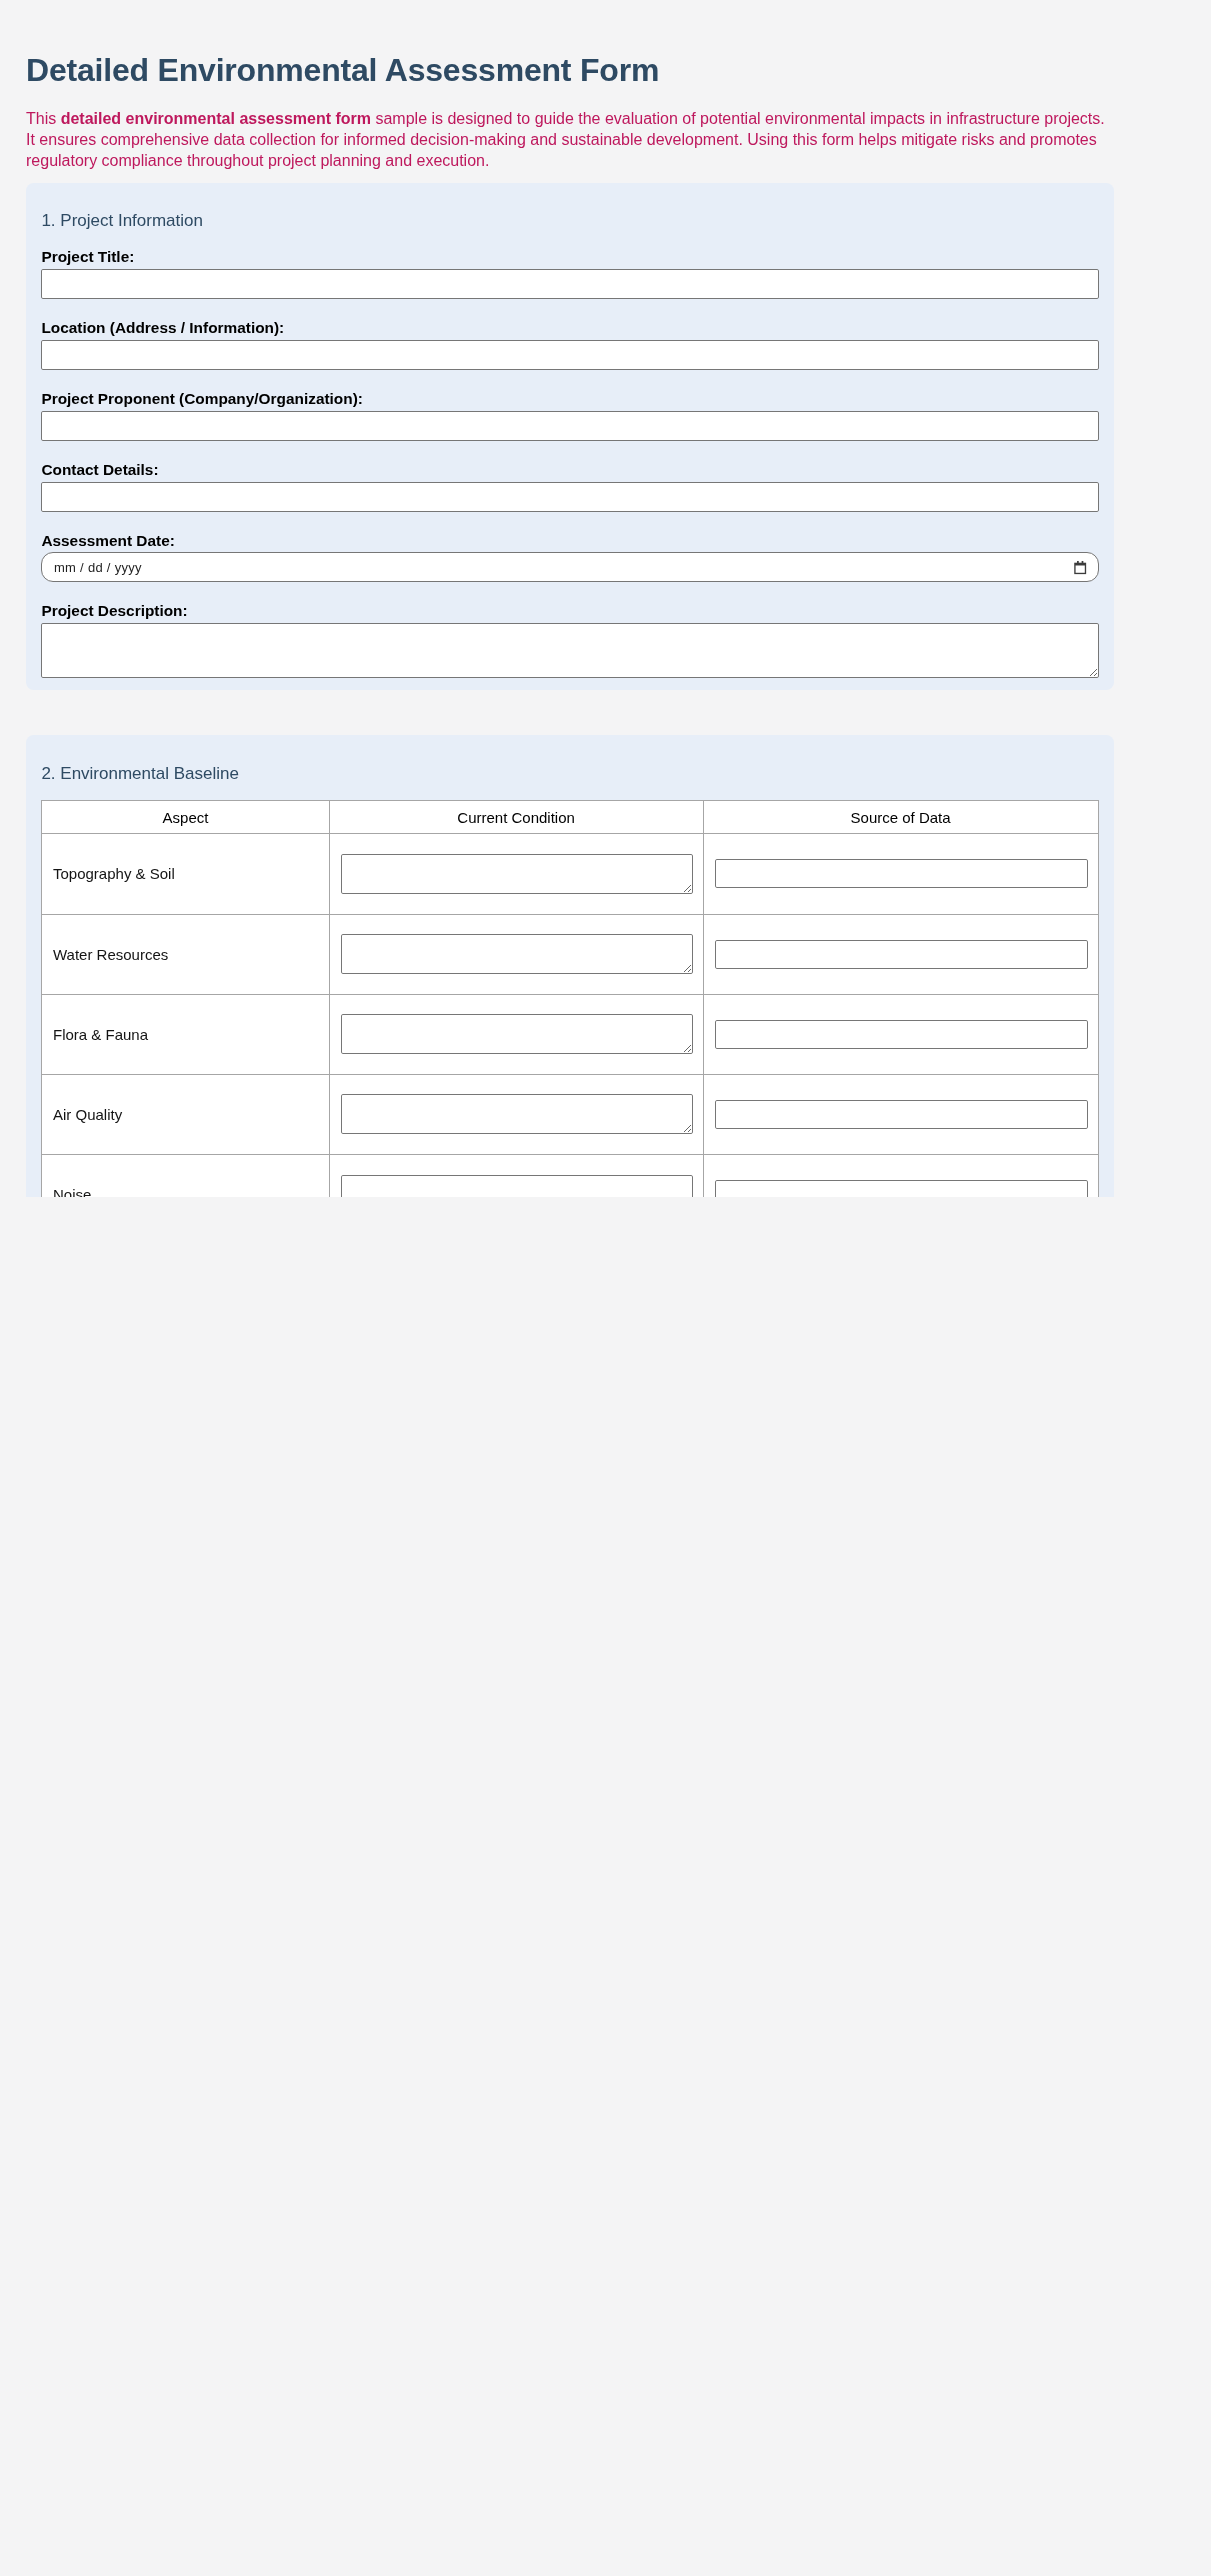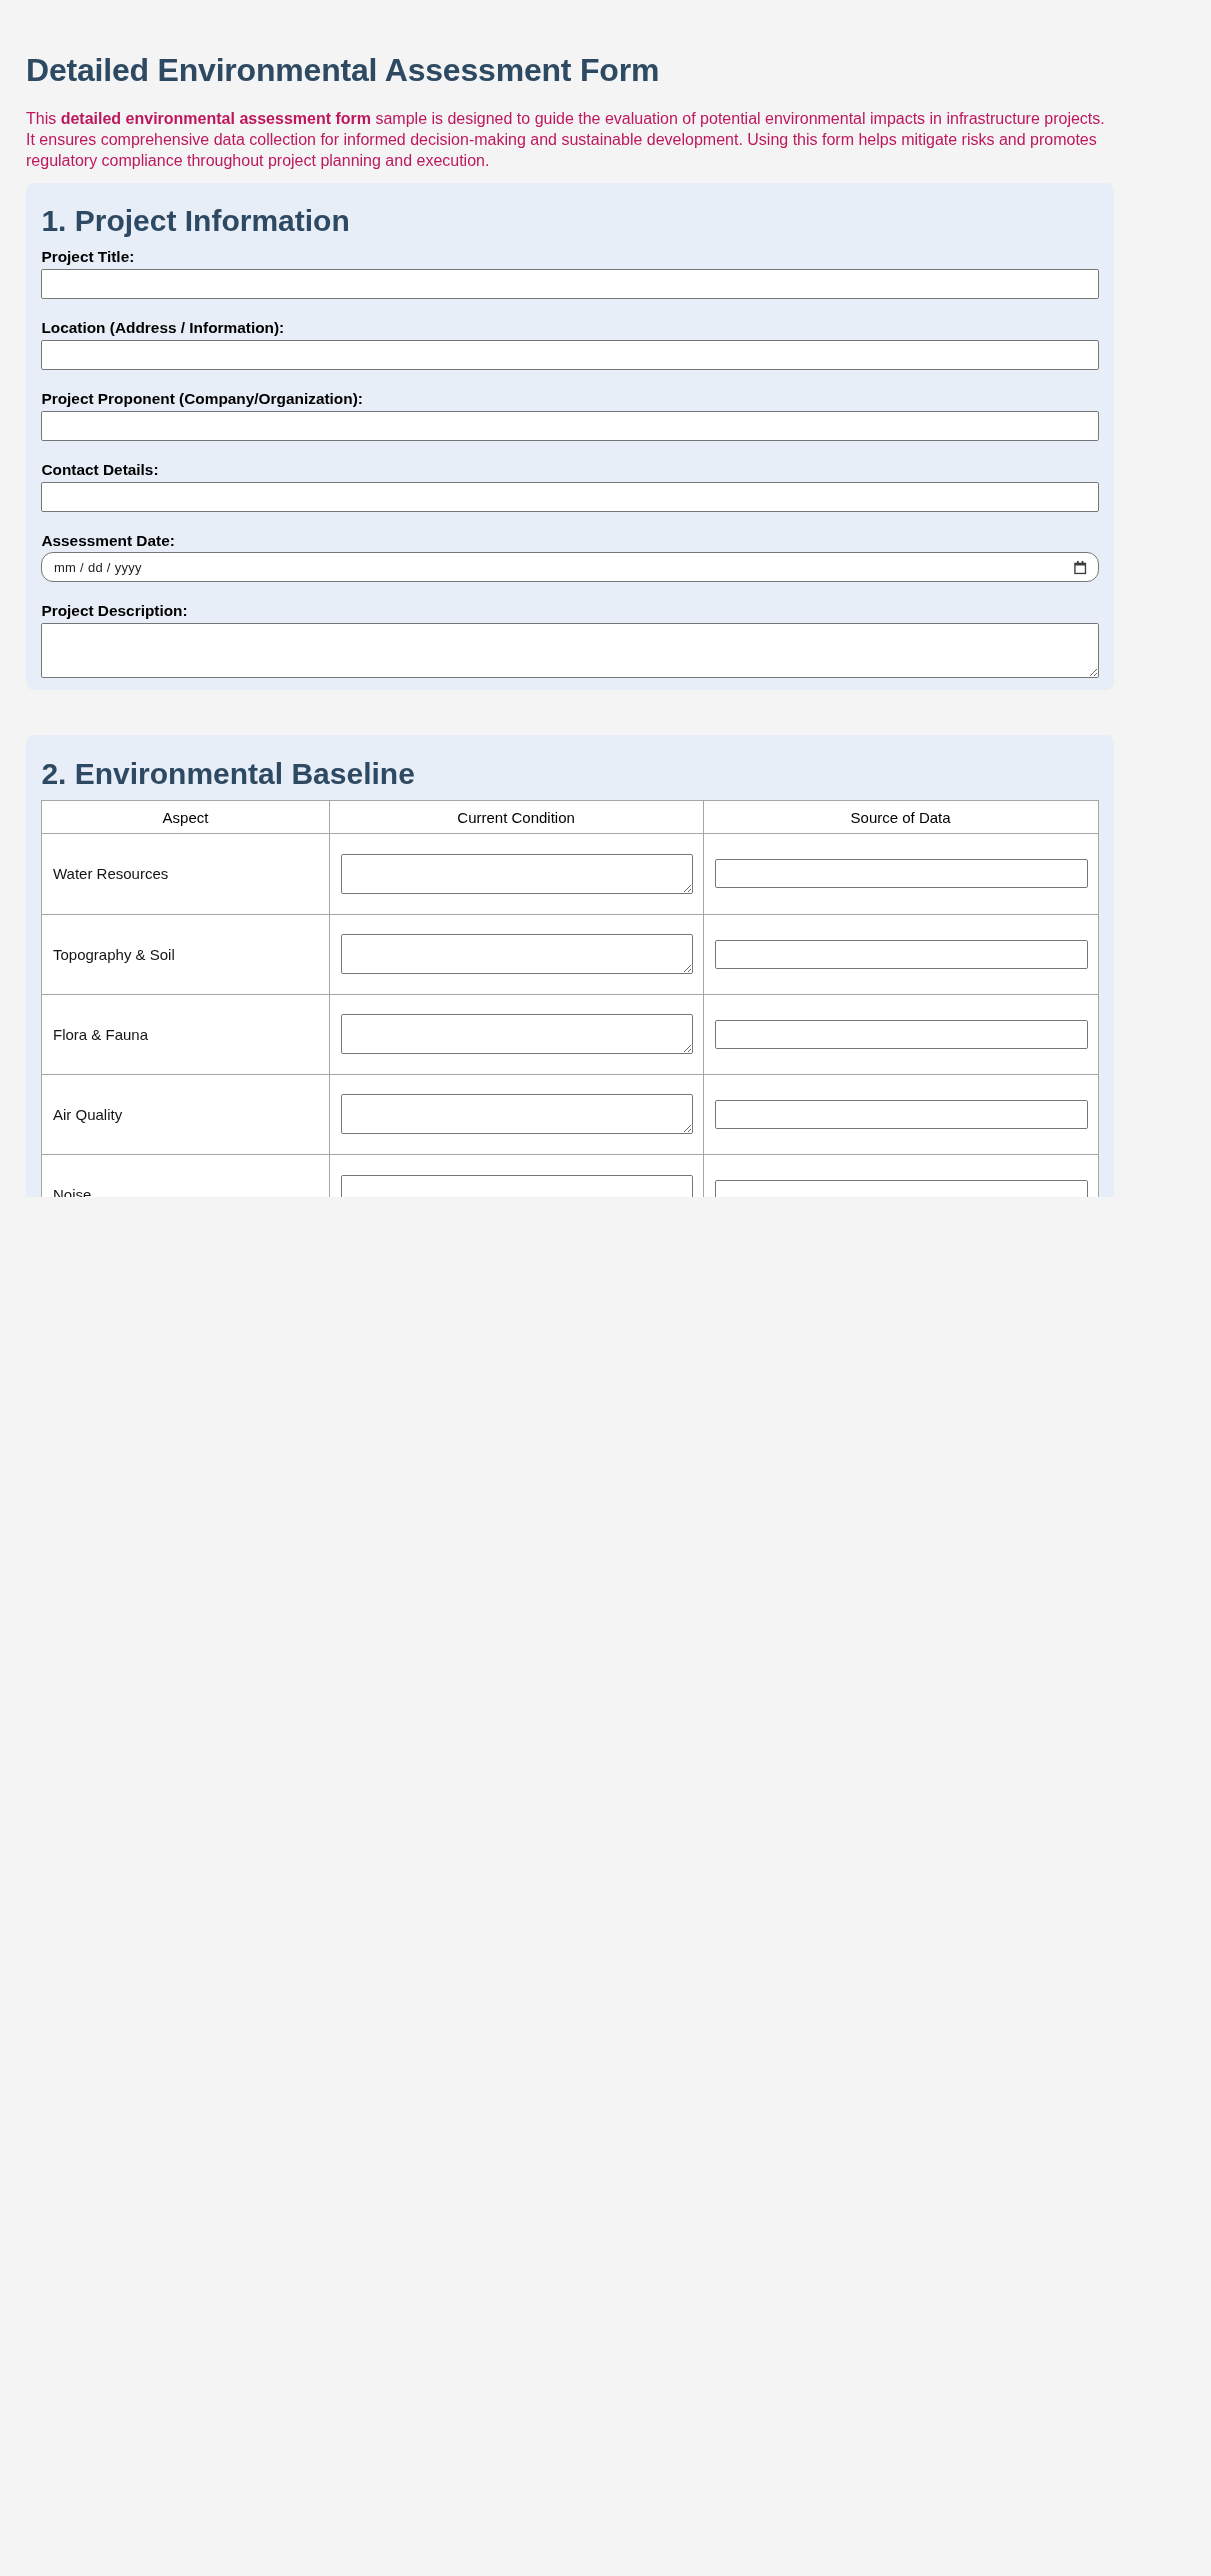--- a/index.html
+++ b/index.html
@@ -49,9 +49,9 @@
   }
   h2.section-heading {
     margin: 9.6px 0 12.5px 0;
-    font-size: 30px;
+    font-size: 17px;
     line-height: 28px;
-    font-weight: bold;
+    font-weight: normal;
     color: #2e4a63;
   }
   .field-label {

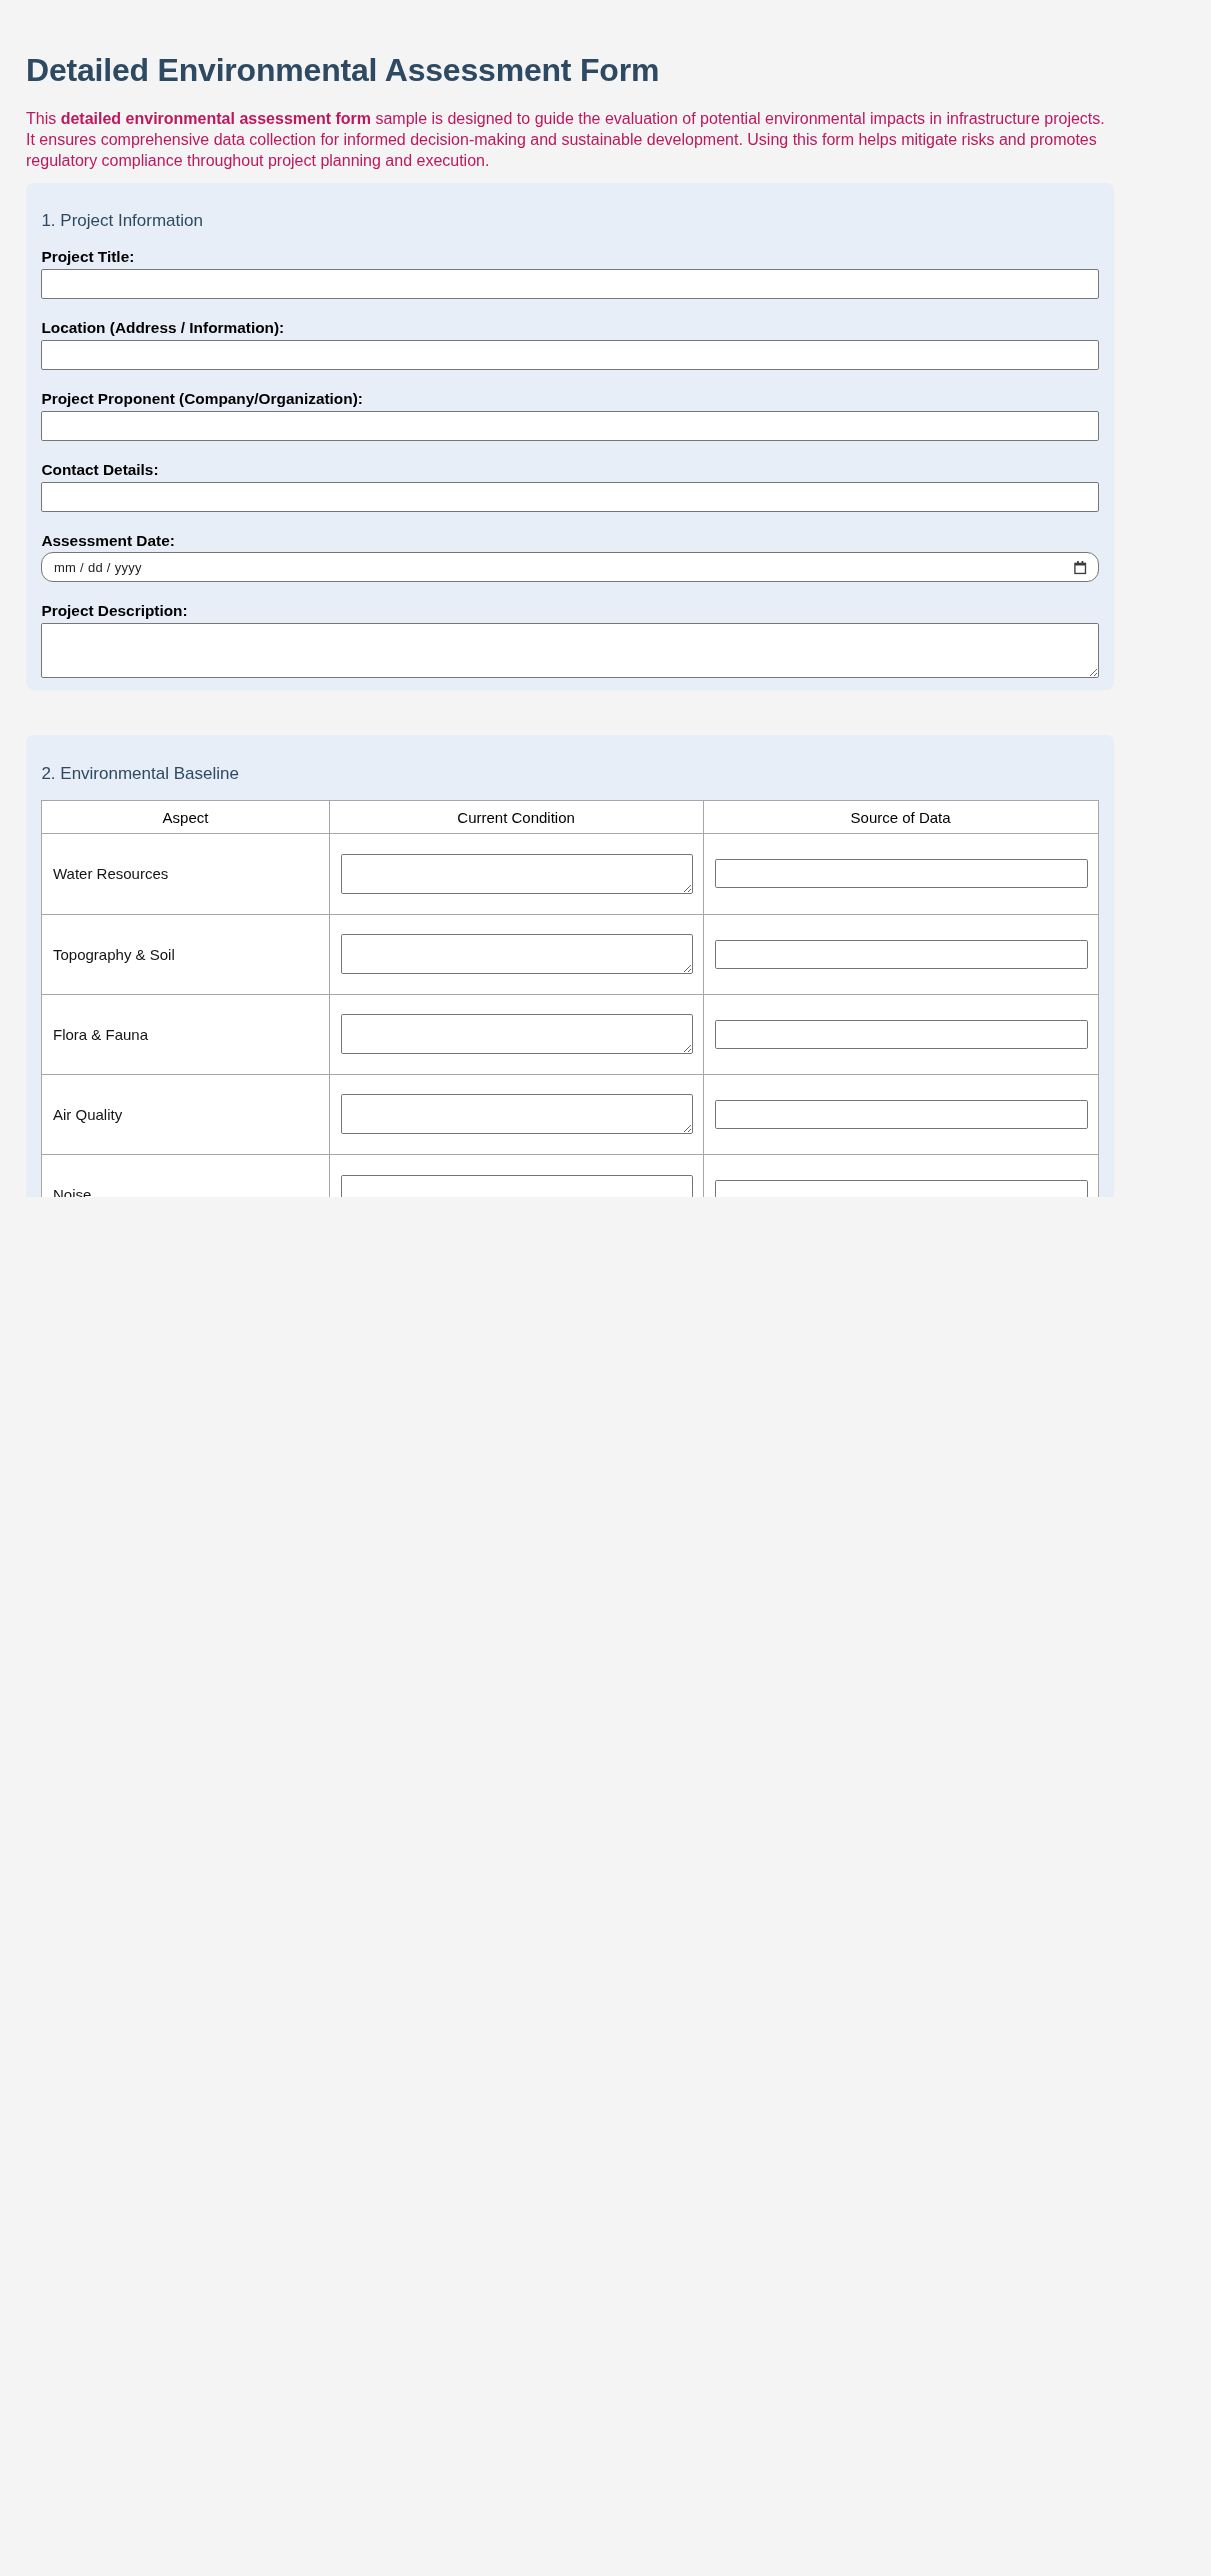--- a/index.html
+++ b/index.html
@@ -233,16 +233,16 @@
         </thead>
         <tbody>
           <tr>
+            <td class="aspect-cell">Topography &amp; Soil</td>
+            <td class="control-cell">
+                <textarea class="cell-textarea" style=""></textarea>
+              </td>
+            <td class="control-cell">
+                <input class="cell-input" type="text" value="" style="">
+              </td>
+          </tr>
+          <tr>
             <td class="aspect-cell">Water Resources</td>
-            <td class="control-cell">
-                <textarea class="cell-textarea" style=""></textarea>
-              </td>
-            <td class="control-cell">
-                <input class="cell-input" type="text" value="" style="">
-              </td>
-          </tr>
-          <tr>
-            <td class="aspect-cell">Topography &amp; Soil</td>
             <td class="control-cell">
                 <textarea class="cell-textarea" style=""></textarea>
               </td>

